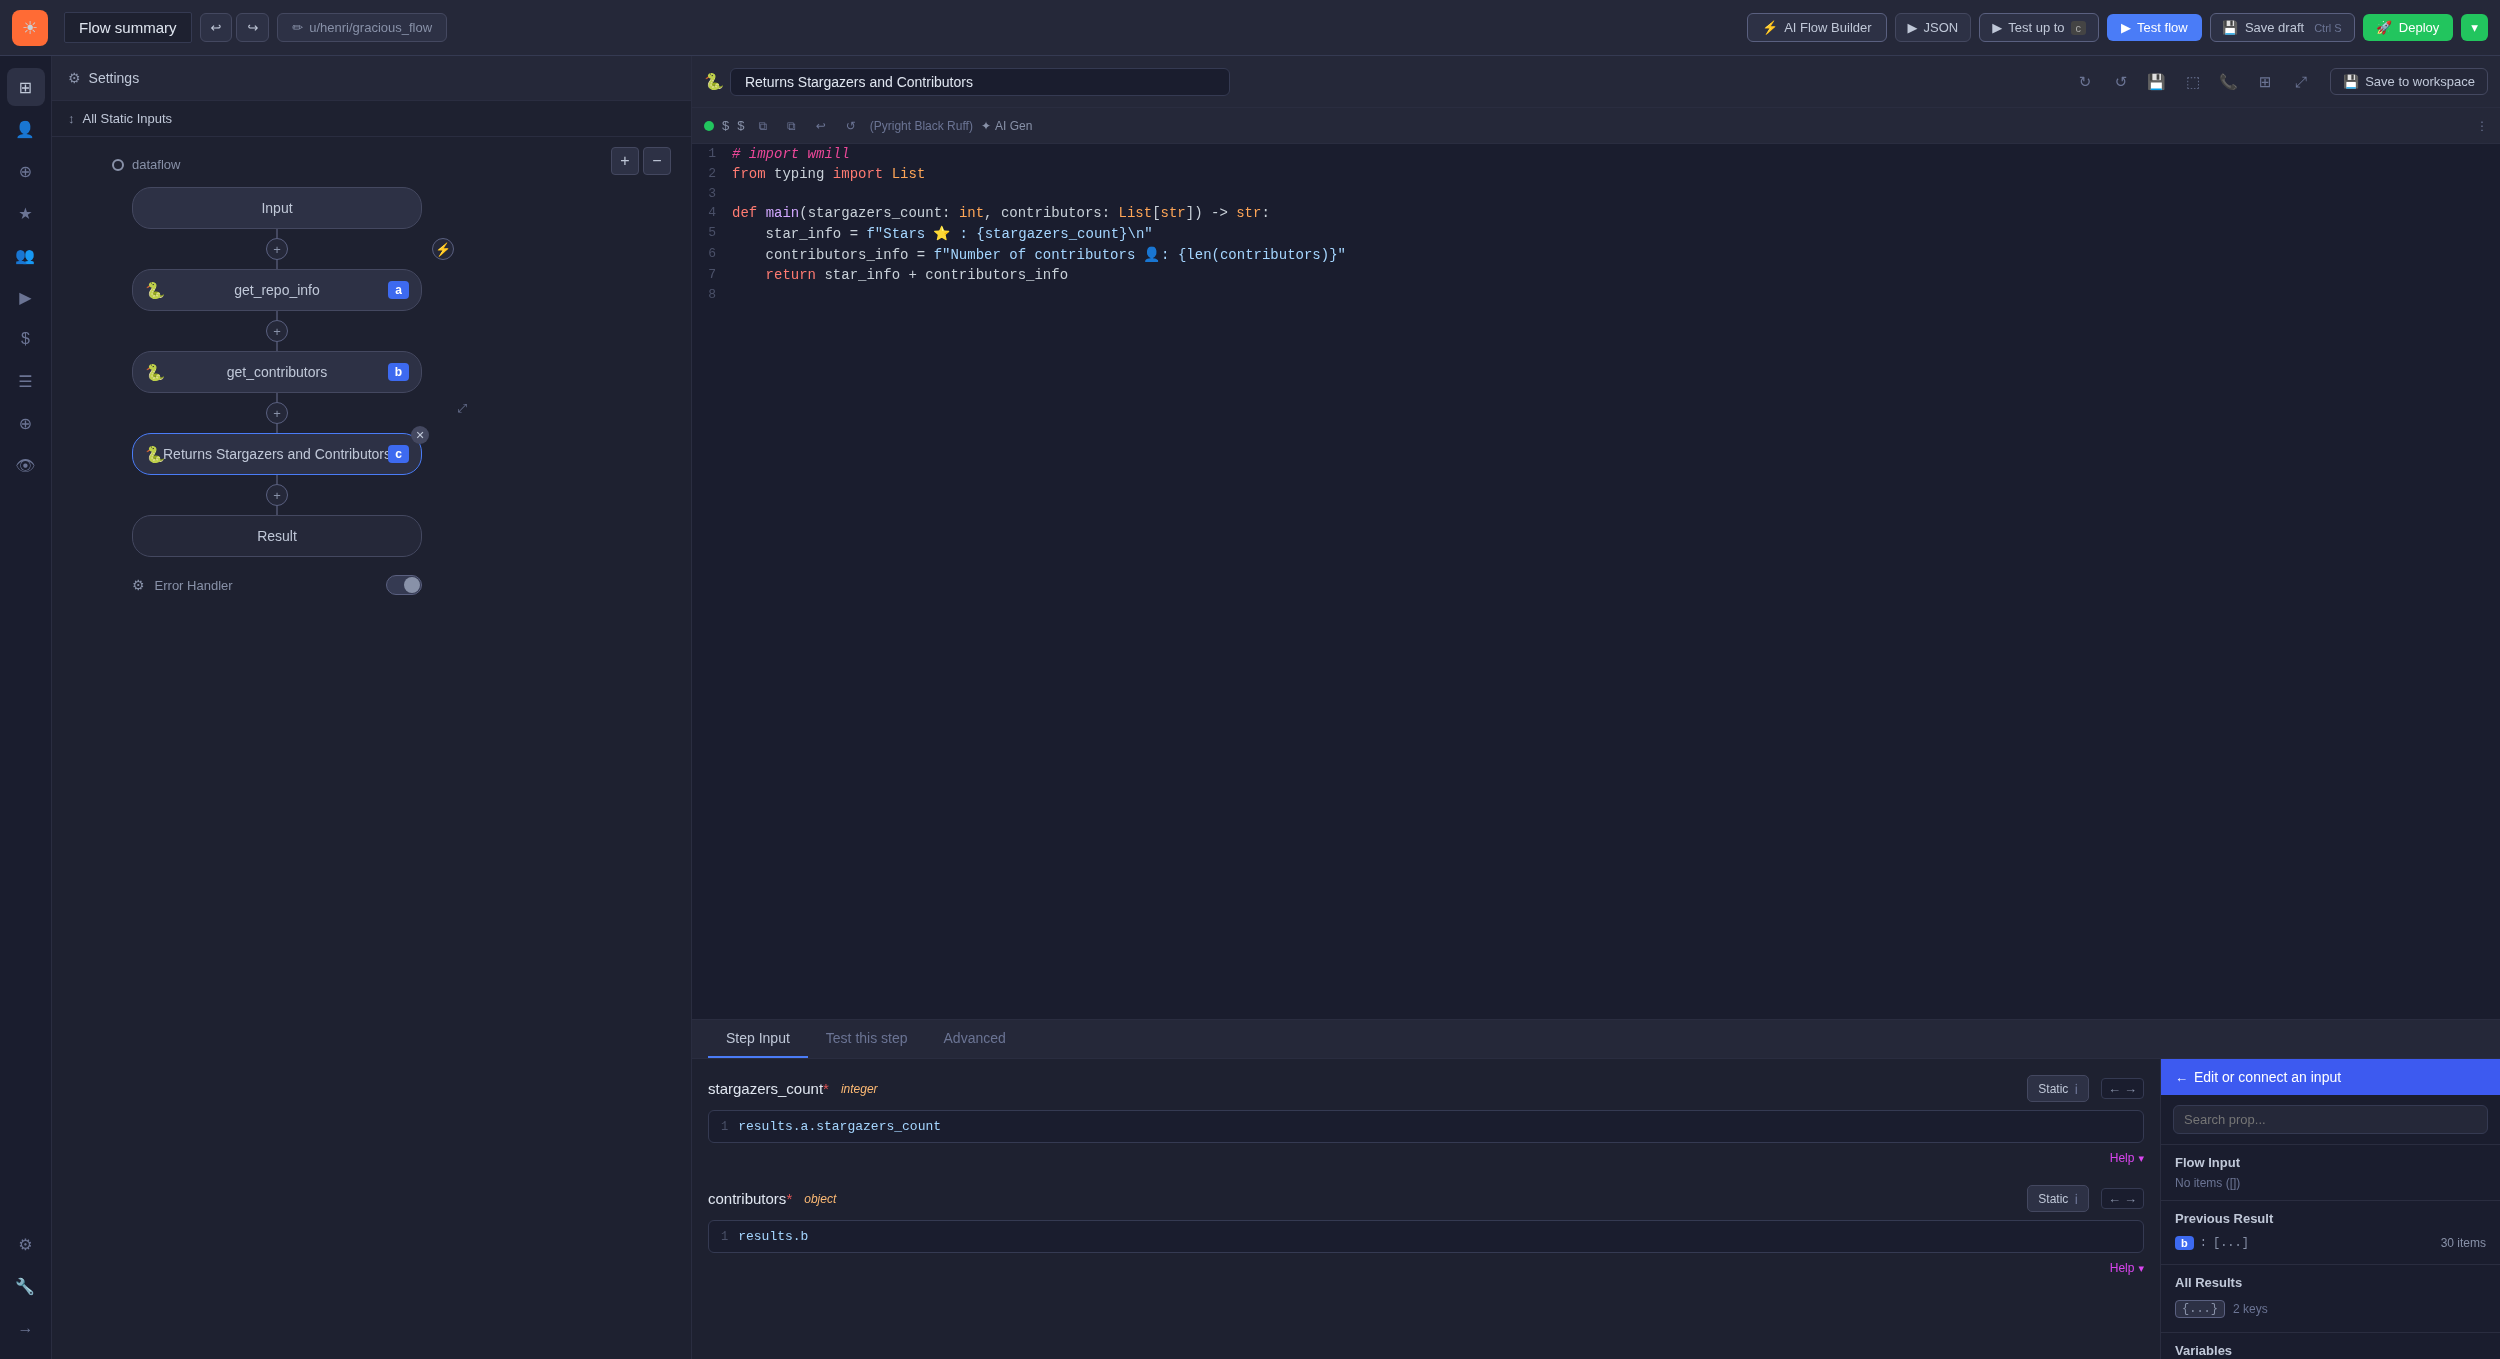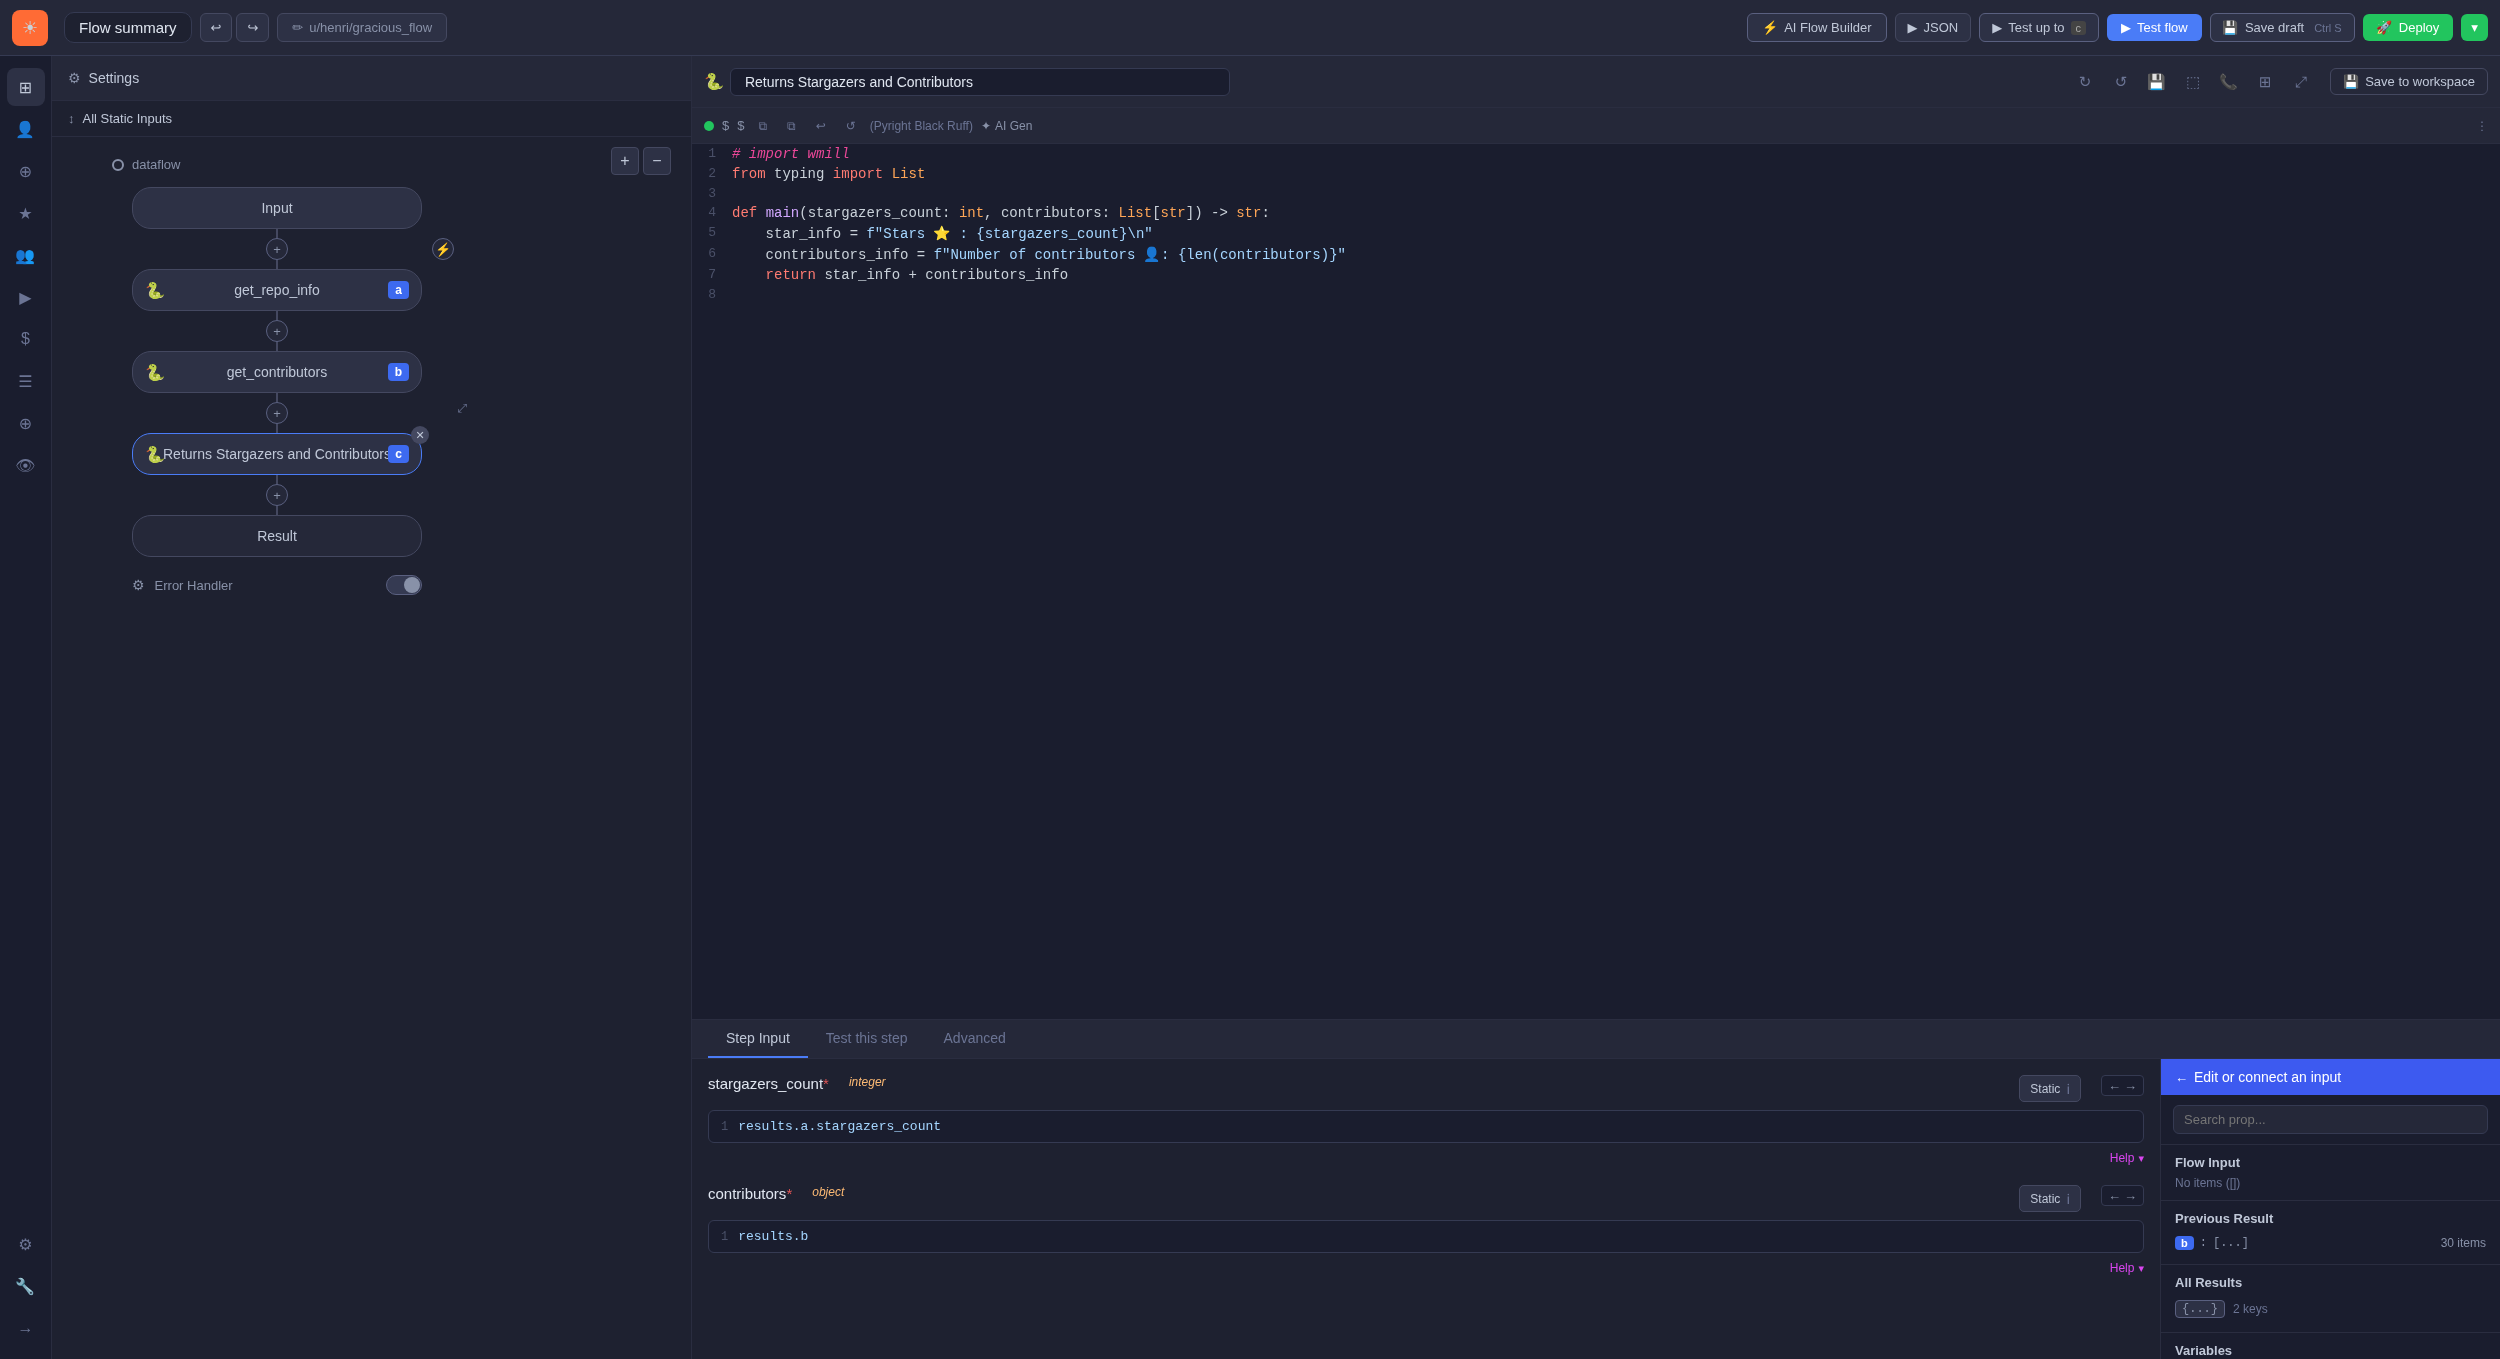--- a/index.html
+++ b/index.html
@@ -37,7 +37,7 @@
     .topbar-title {
       background: #1e2130;
       border: 1px solid #353a52;
-      border-radius: 10px;
+      border-radius: 2px;
       padding: 6px 14px;
       font-size: 15px;
       color: #e0e6f0;

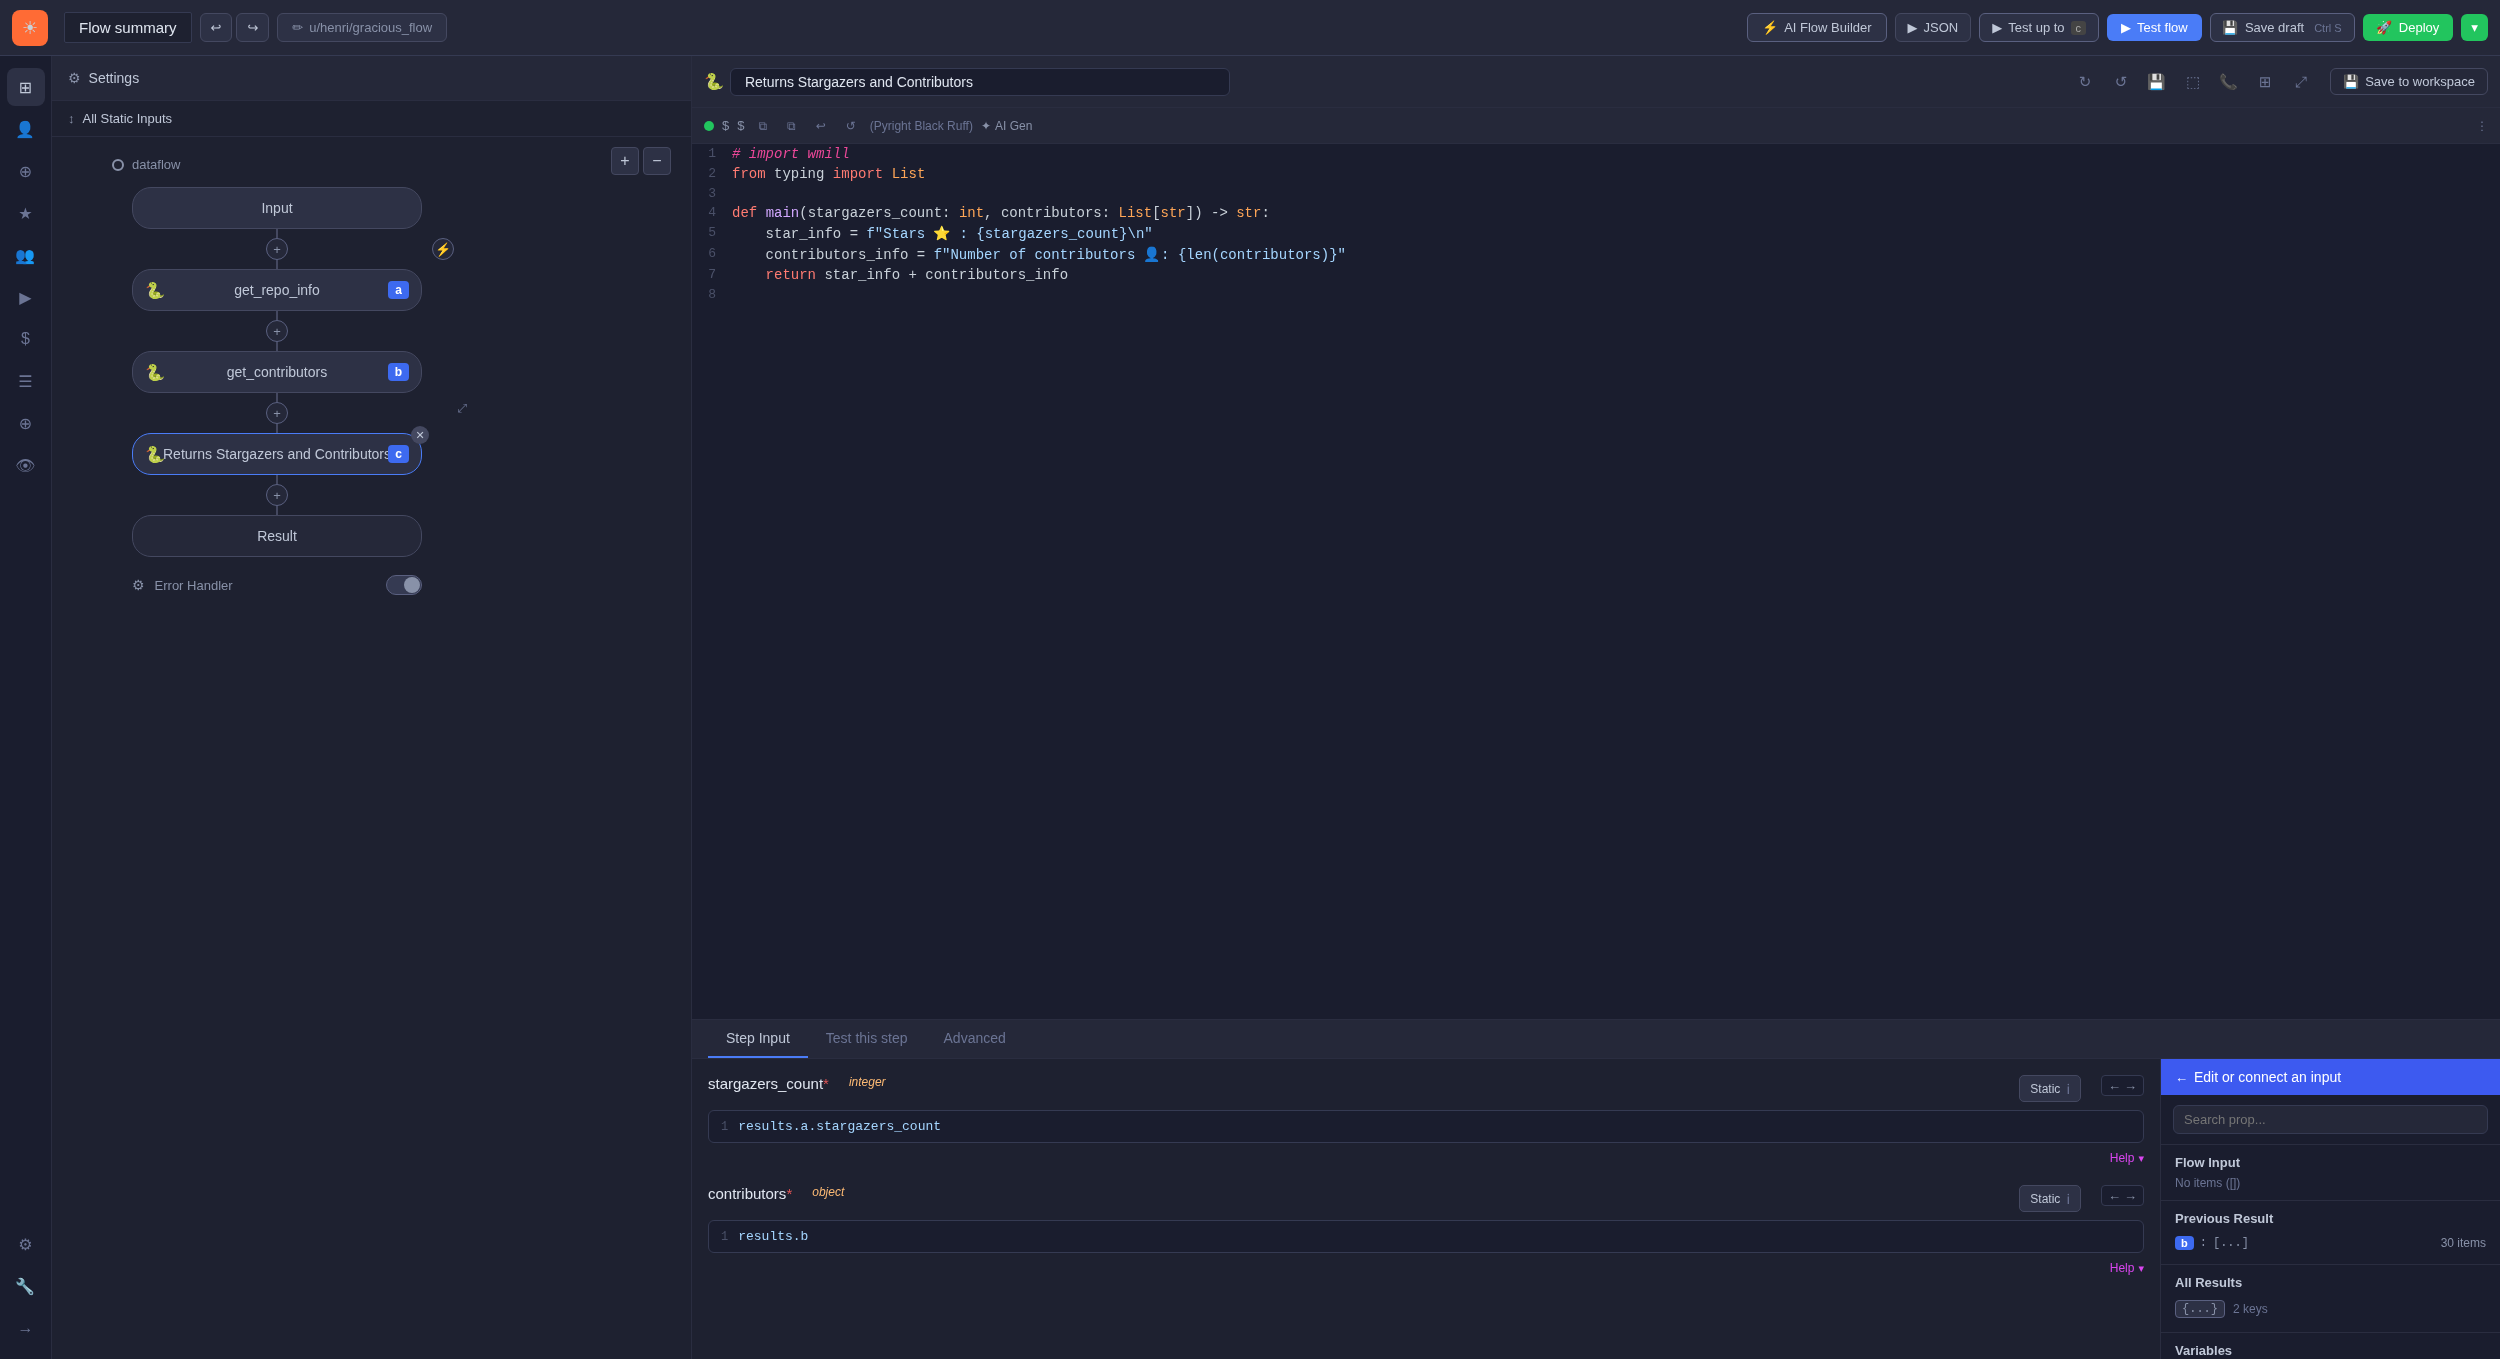--- a/index.html
+++ b/index.html
@@ -510,7 +510,7 @@
       gap: 8px;
     }
     .input-row-header {
-      display: flex; align-items: flex-start; gap: 20px;
+      display: flex; align-items: center; gap: 12px;
     }
     .input-label {
       font-size: 15px; font-weight: 500; color: #e0e6f0;

